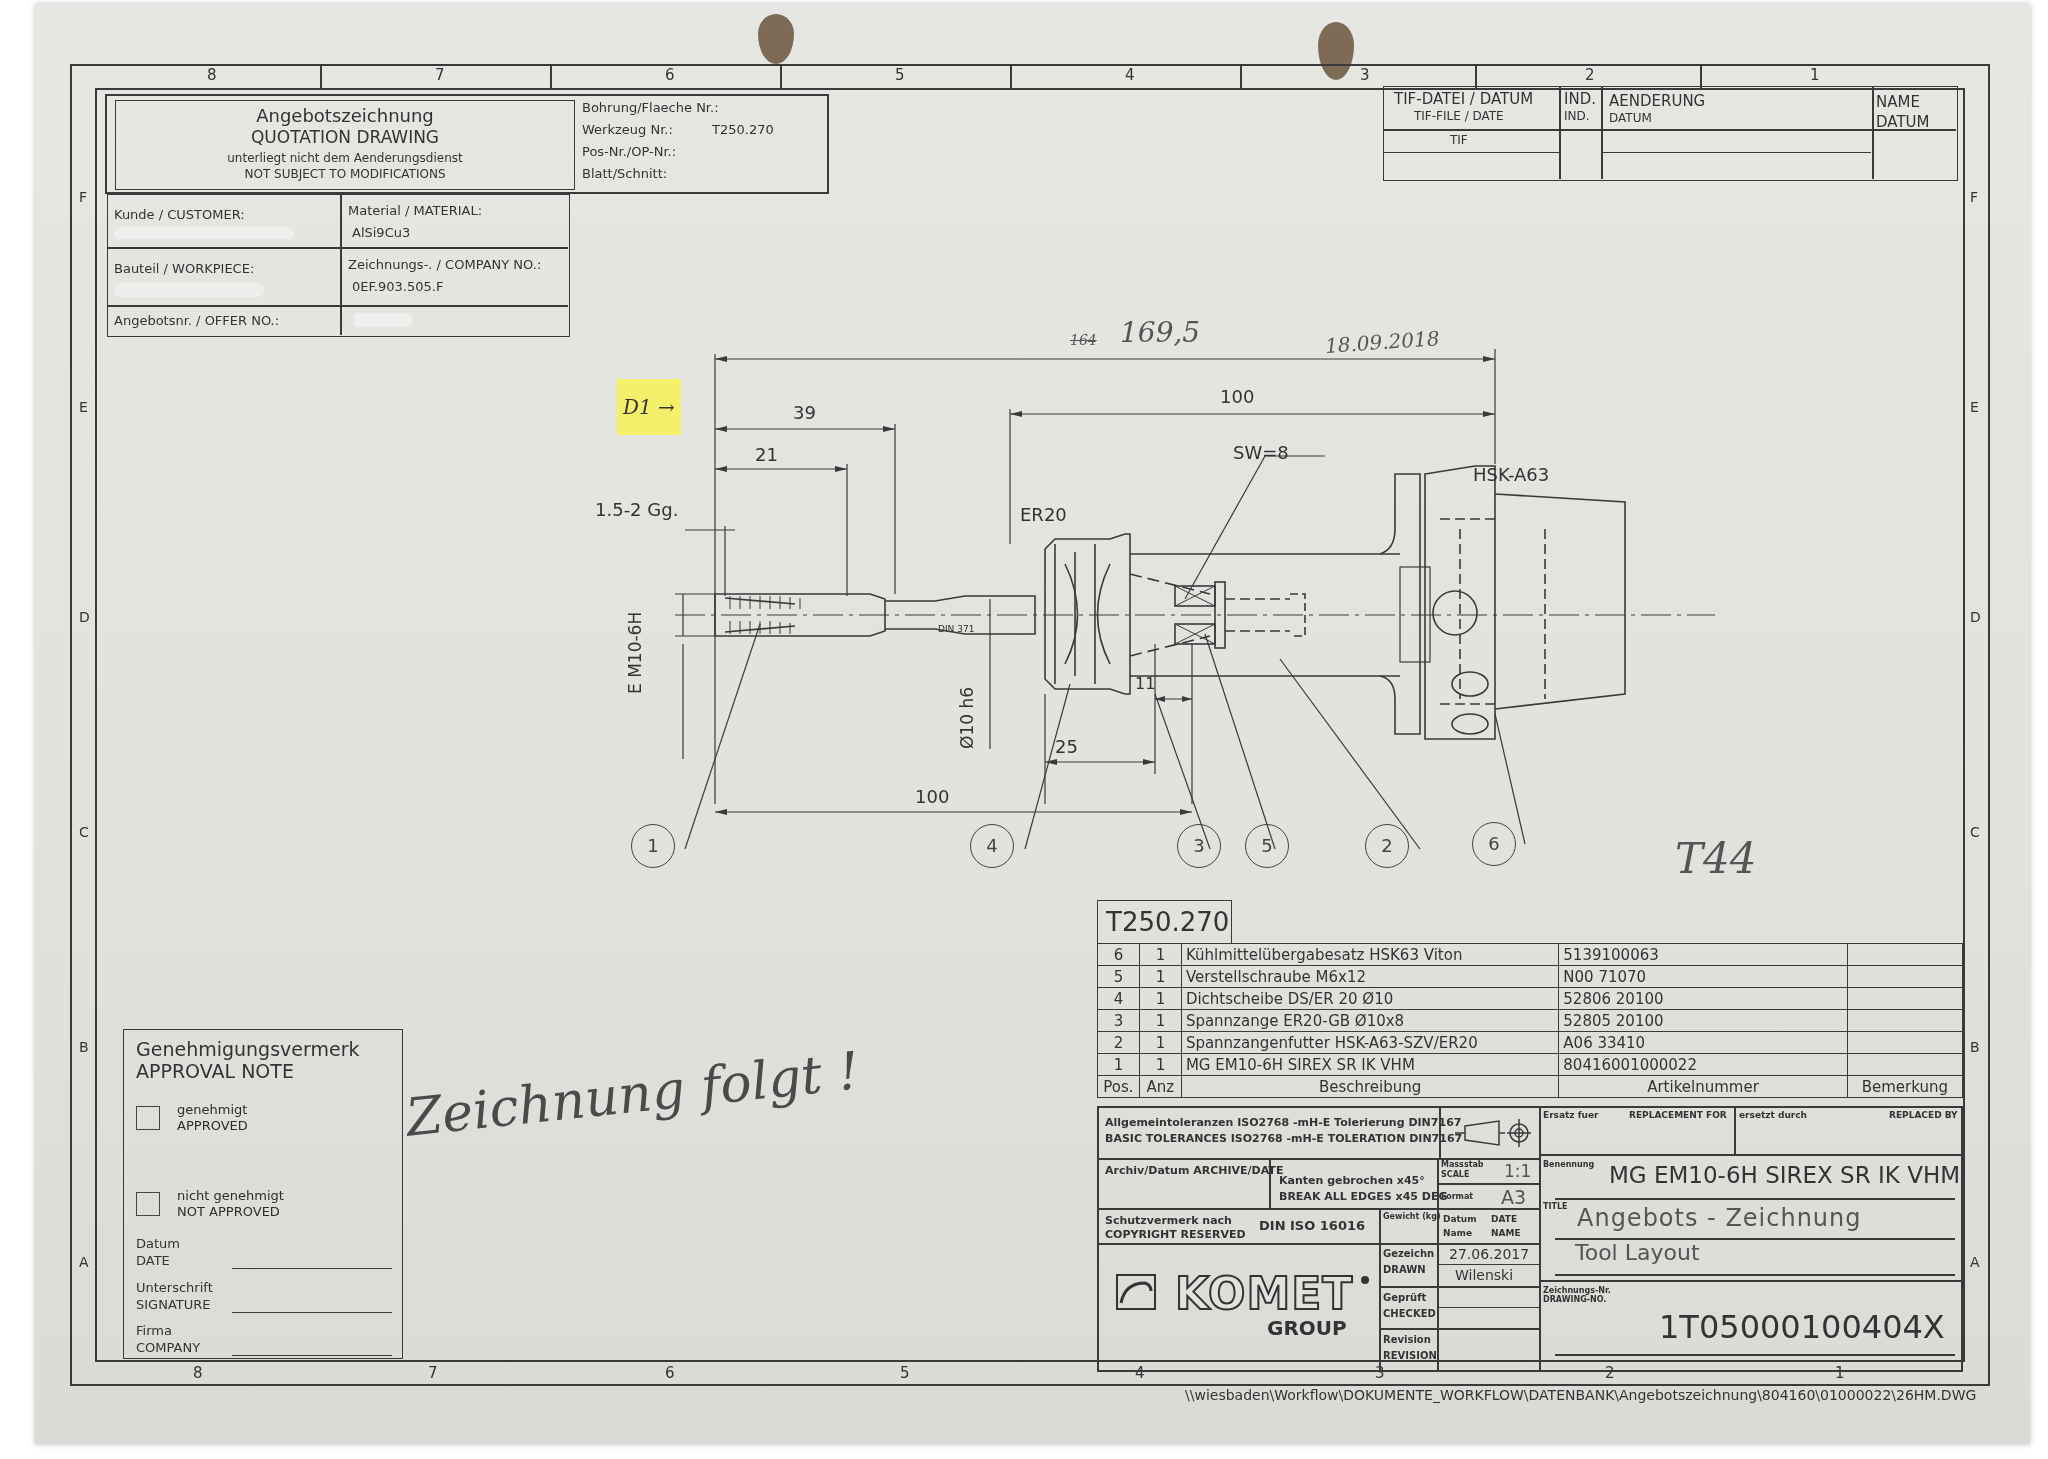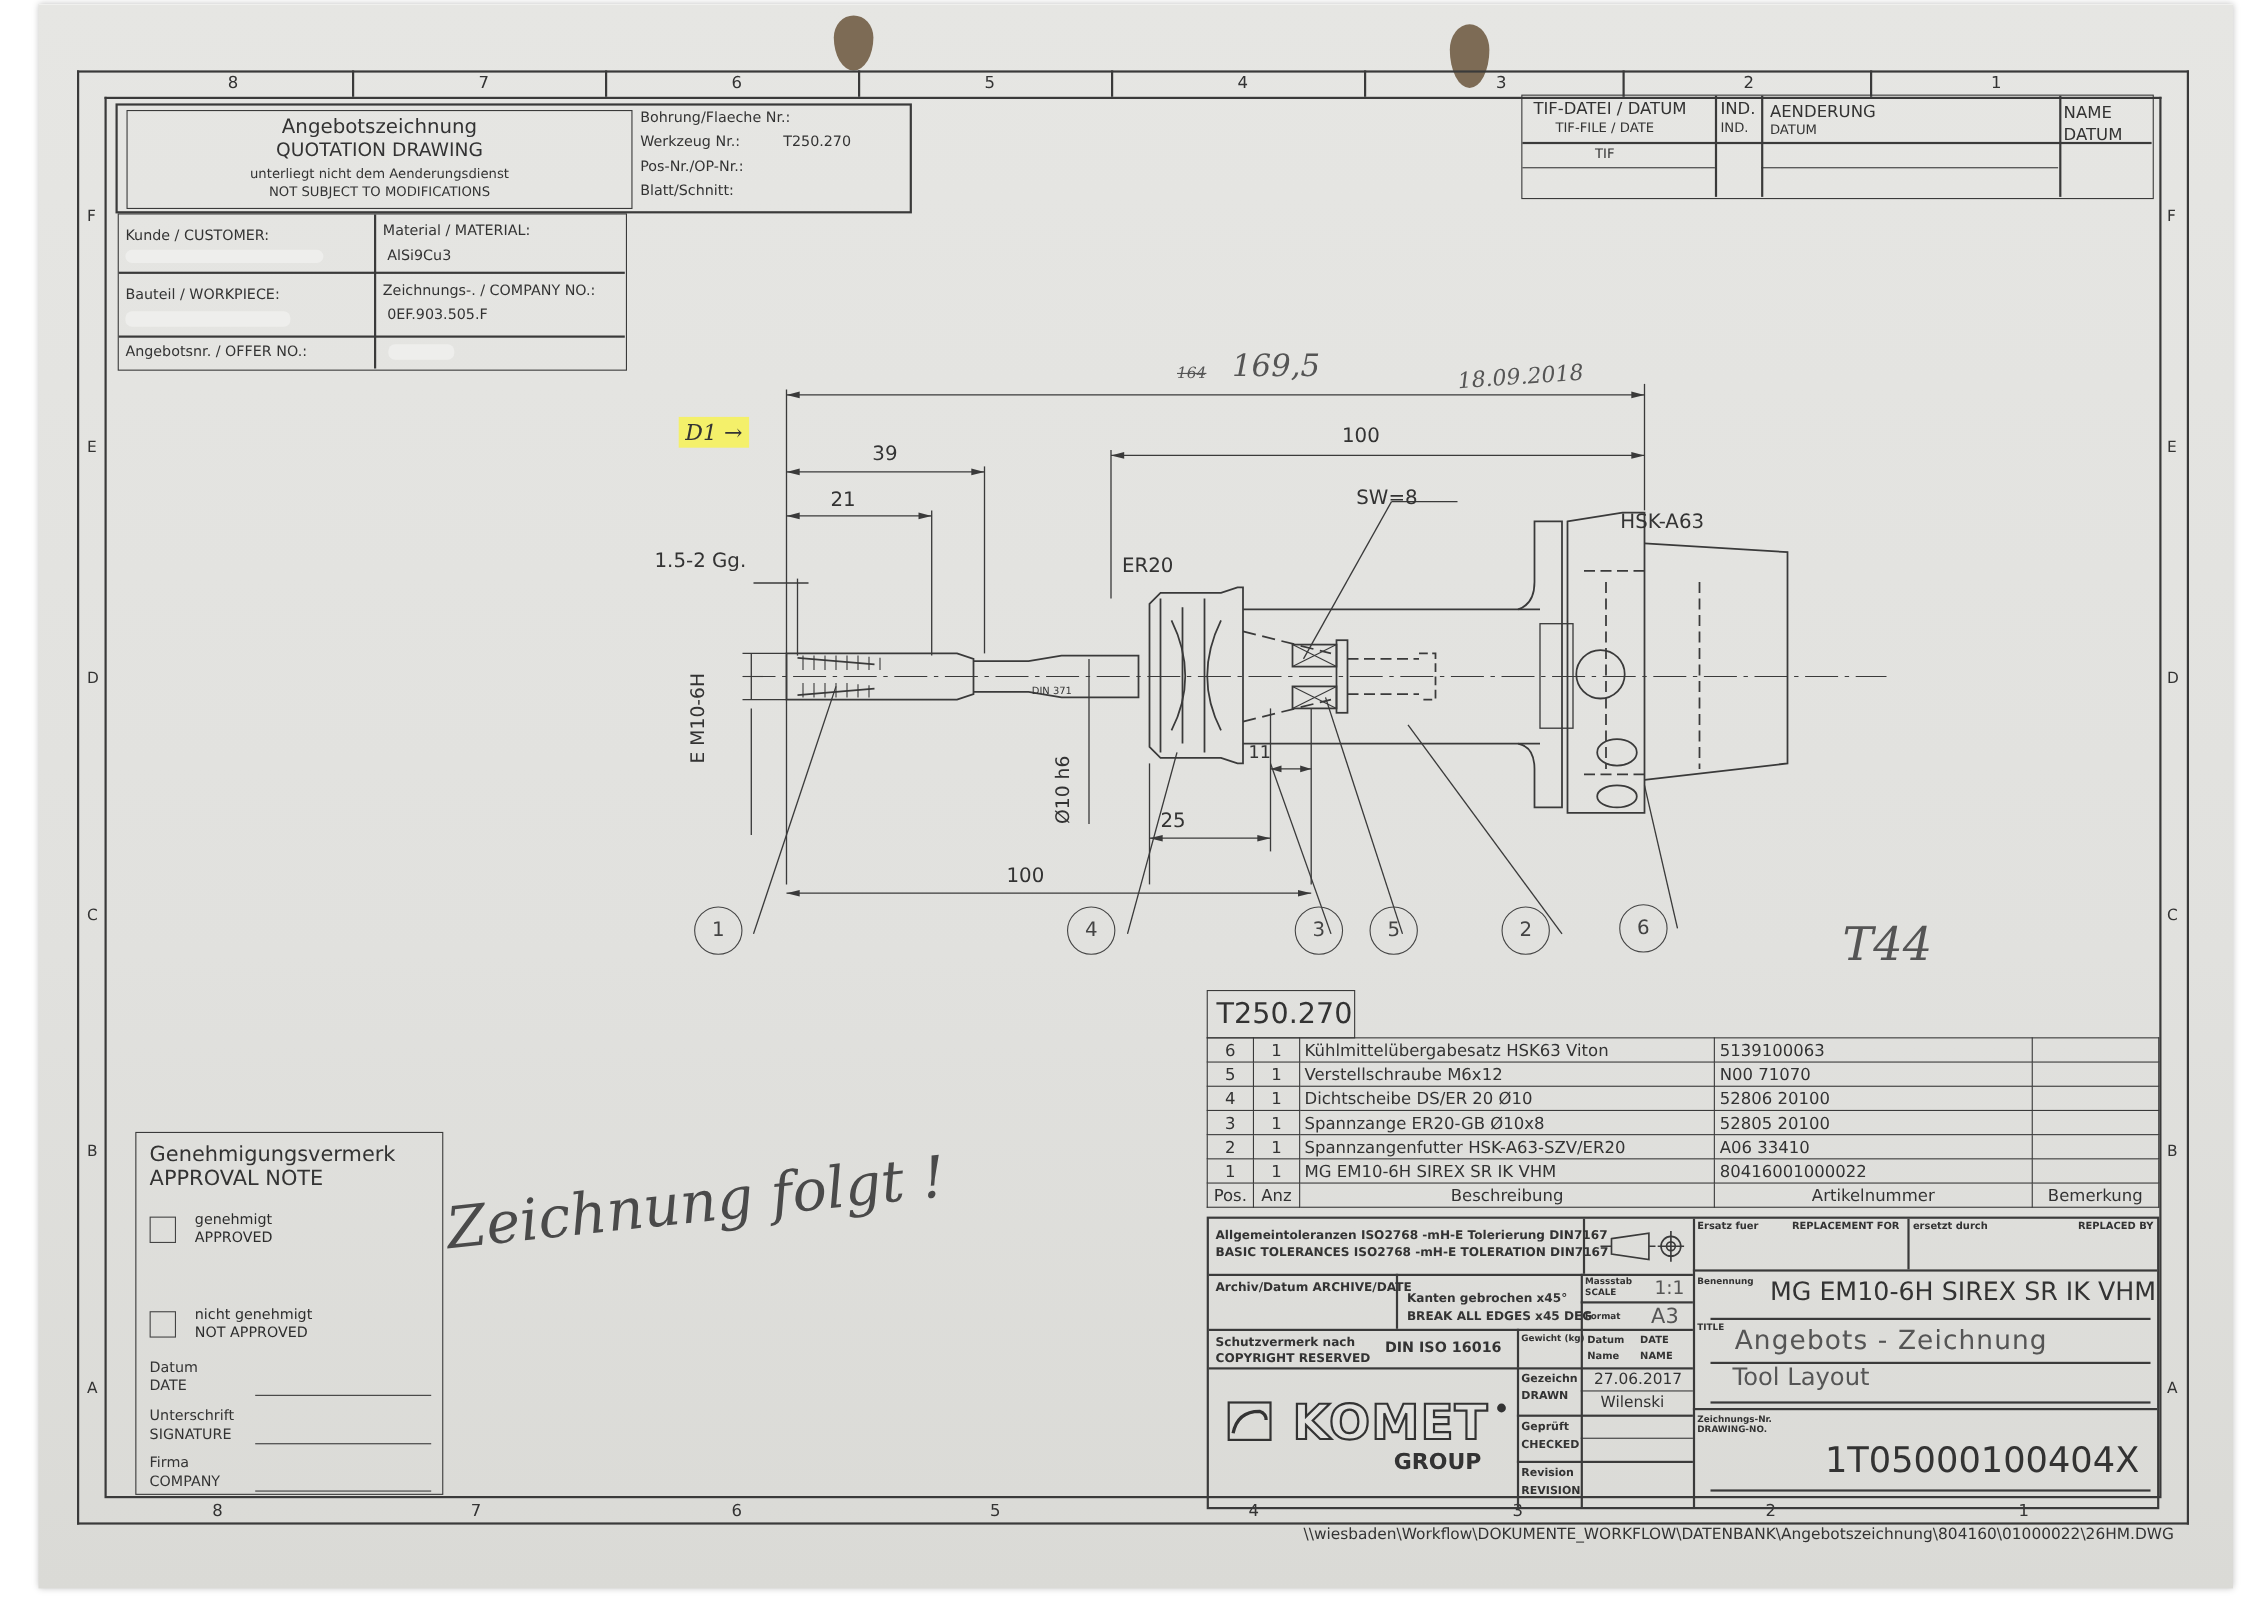--- a/index.html
+++ b/index.html
@@ -14,7 +14,7 @@
   .thin{border-width:1.5px;}
   .t{position:absolute;white-space:nowrap;color:#333;}
   .hole{position:absolute;width:36px;height:50px;border-radius:50% 50% 50% 50% / 40% 40% 60% 60%;background:#7d6b55;}
-  .hl{background:#f4f06a;padding:2px 6px;}
+  .hl{background:#f4f06a;padding:16px 6px;}
   .hand{font-family:"DejaVu Serif",serif;font-style:italic;color:#555;}
   table.bom{position:absolute;border-collapse:collapse;font-size:15px;}
   table.bom td{border:1.5px solid #3a3a3a;height:21px;padding:0 4px;color:#333;}

